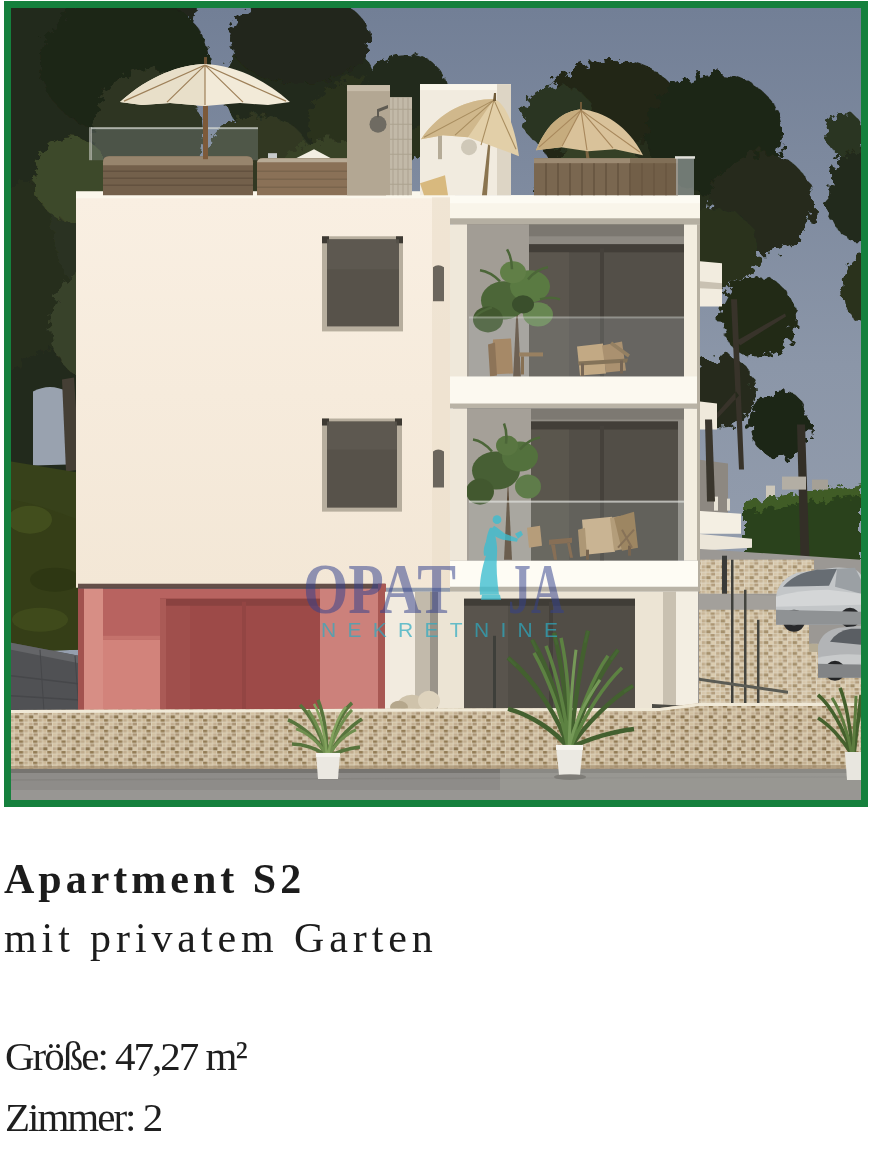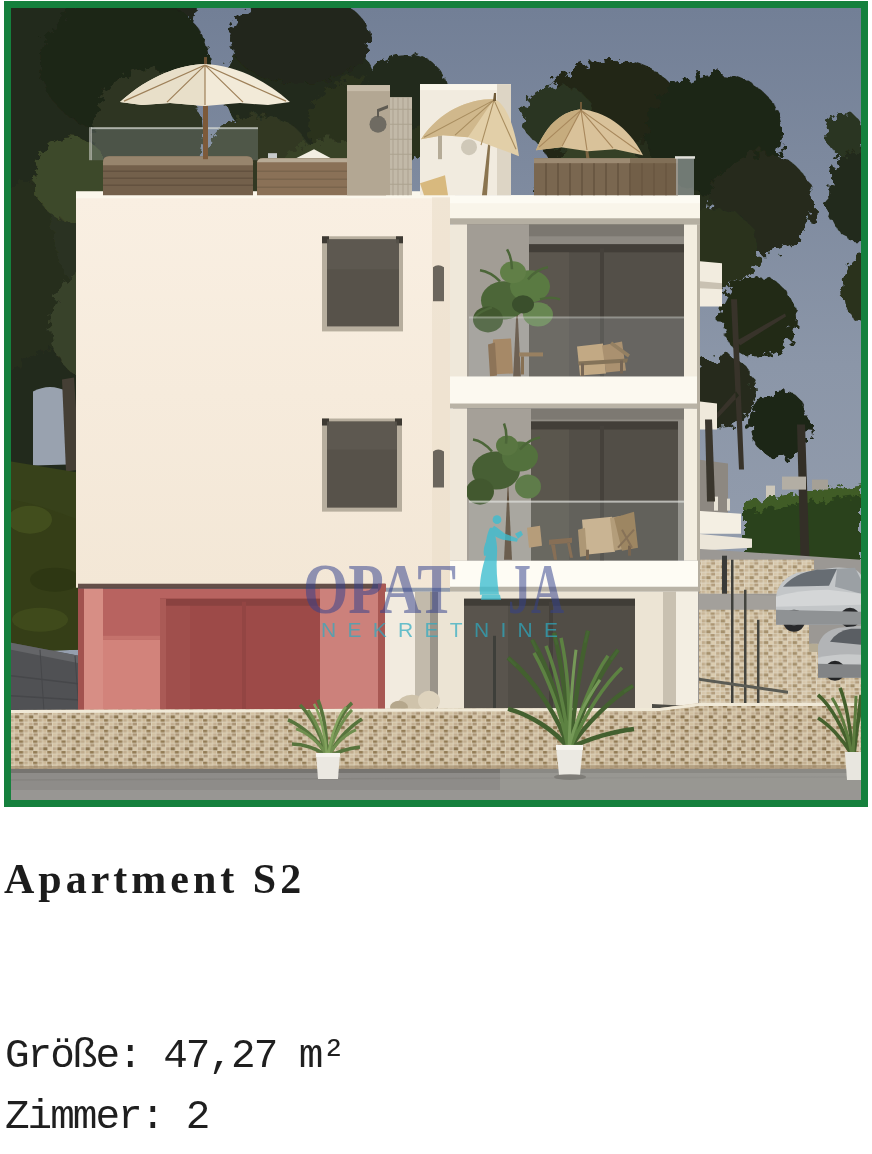--- a/index.html
+++ b/index.html
@@ -494,7 +494,7 @@
 </svg>
 </div>
 
-<div class="h1"><b>Apartment S2</b><br></div>
+<div class="h1"><b>Apartment S2</b><br><span style="letter-spacing:4.9px">mit privatem Garten</span></div>
 
 <div class="info">Größe: 47,27 m²<br>Zimmer: 2</div>
 

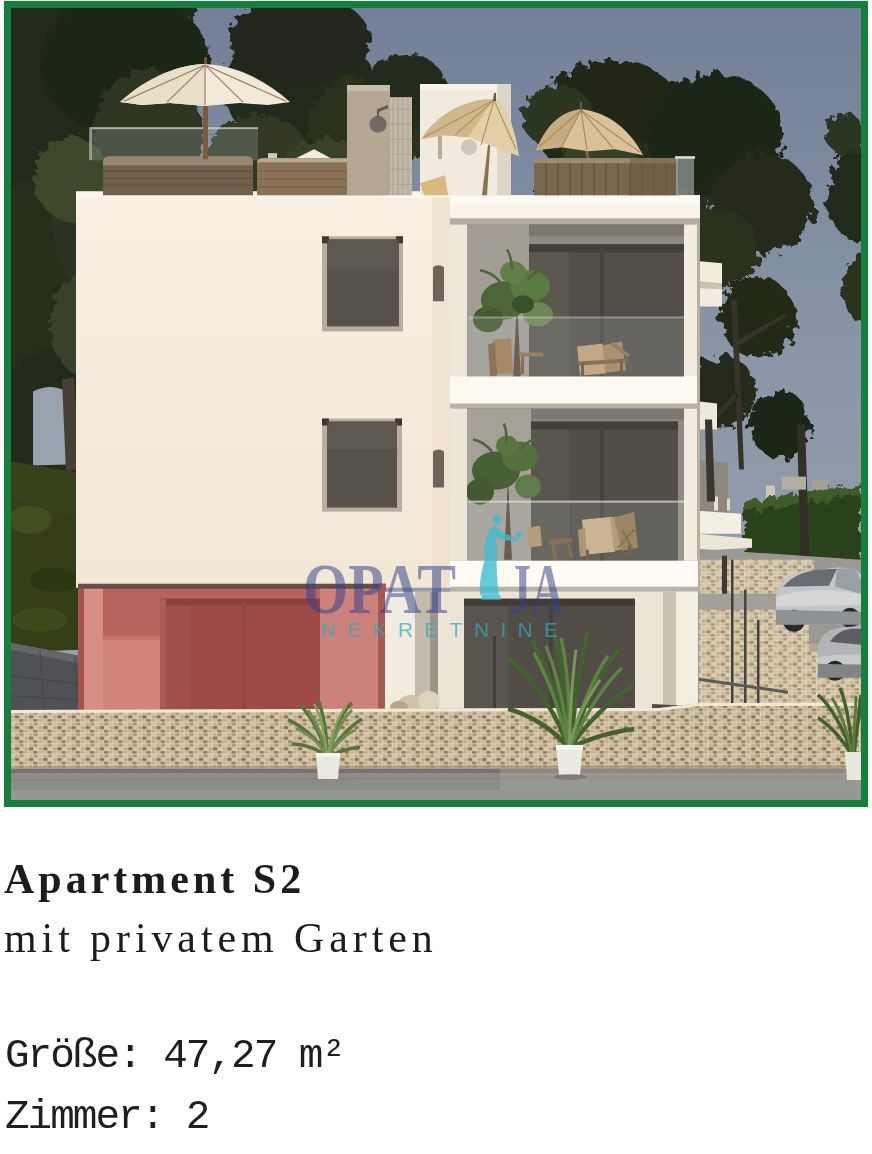--- a/index.html
+++ b/index.html
@@ -6,7 +6,7 @@
 body{width:872px;height:1154px;position:relative;font-family:"Liberation Sans",sans-serif;overflow:hidden;}
 .frame{position:absolute;left:4px;top:1px;width:850px;height:792px;border:7px solid #15803d;text-align:center;}
 .h1{position:absolute;left:4px;top:850px;font-family:"Liberation Serif",serif;font-size:42px;line-height:59px;letter-spacing:4px;color:#1c1c1c;white-space:nowrap;}
-.info{position:absolute;left:5px;top:1026px;font-family:Liberation Mono, monospace;font-size:41px;line-height:61px;letter-spacing:-2px;color:#1f1f1f;white-space:nowrap;}
+.info{position:absolute;left:5px;top:1026px;font-family:Liberation Serif, serif;font-size:41px;line-height:61px;letter-spacing:-2px;color:#1f1f1f;white-space:nowrap;}
 </style>
 </head>
 <body>

